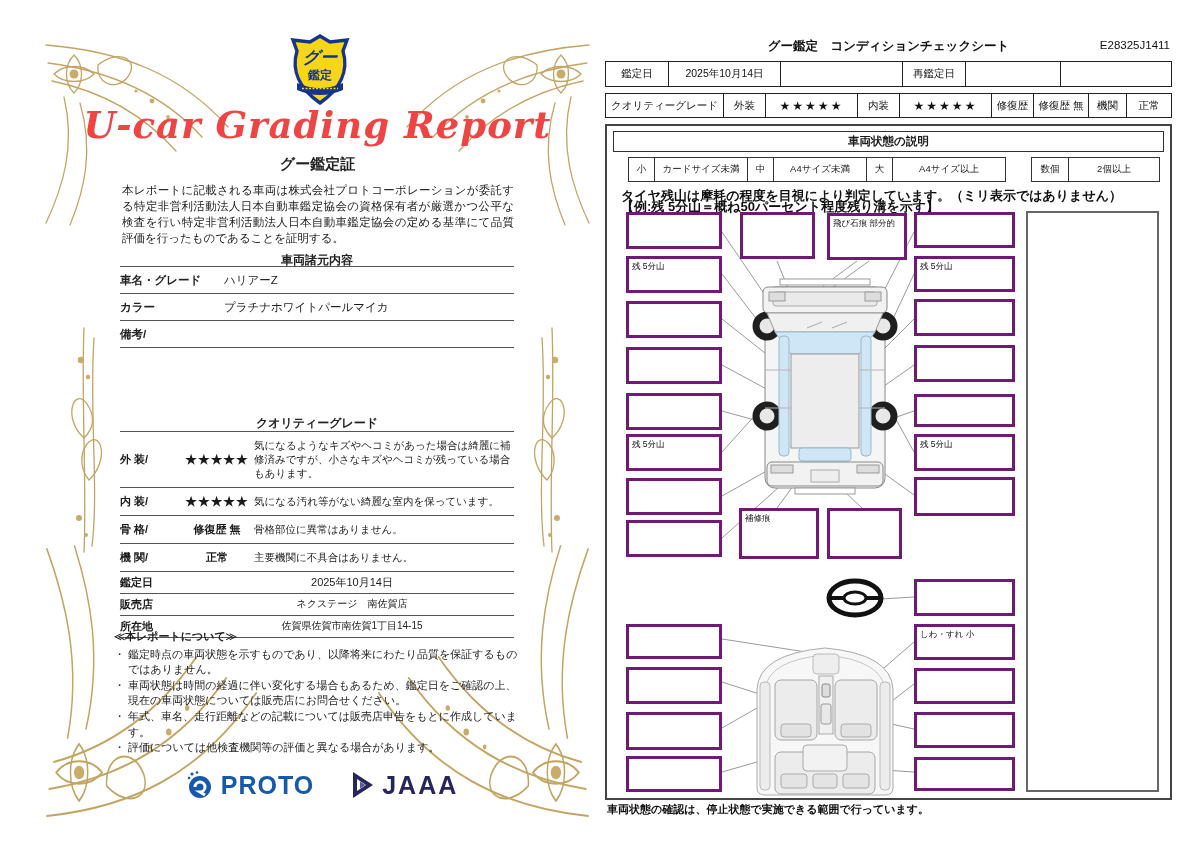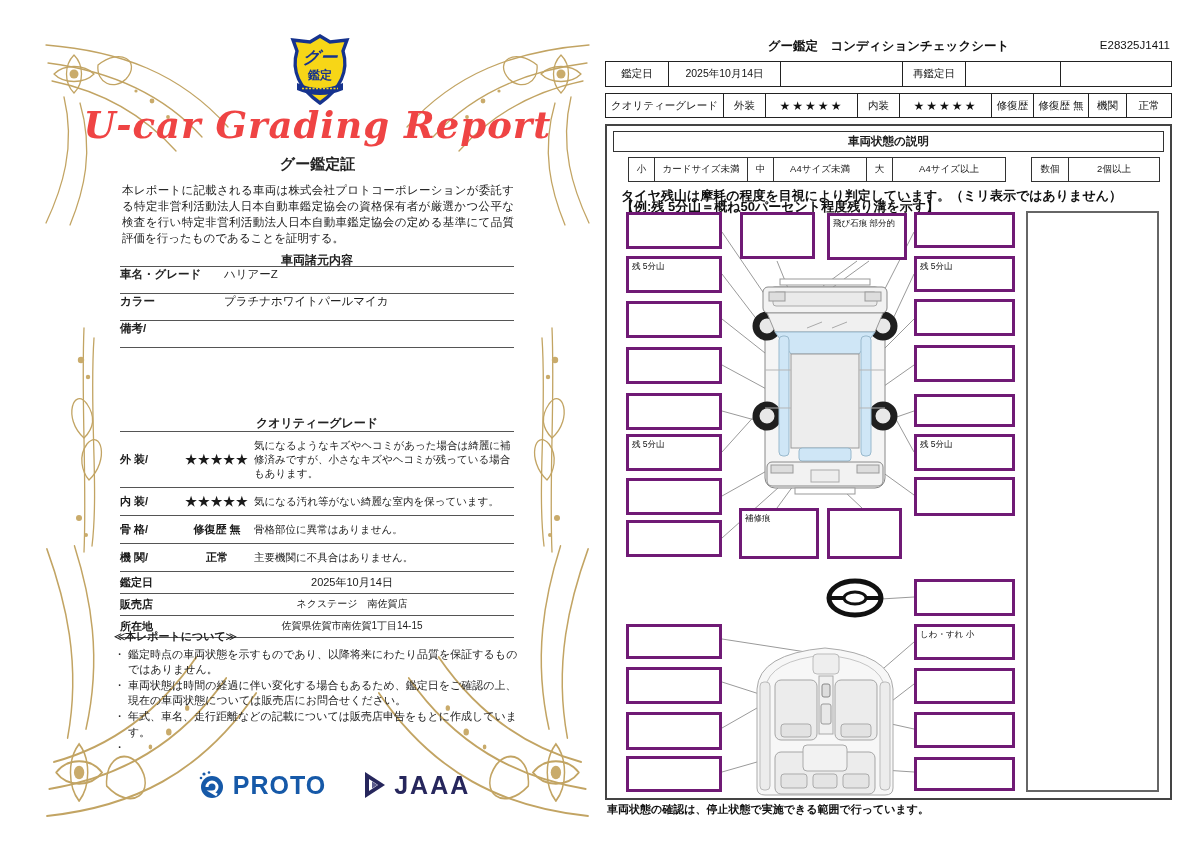--- a/index.html
+++ b/index.html
@@ -18,7 +18,7 @@
     font-size:11.5px;line-height:1.4;color:#222;text-align:justify;}
   .sec-head{position:absolute;width:394px;left:80px;text-align:center;font-size:12px;font-weight:bold;color:#222;}
   .spec-table{position:absolute;left:80px;top:241px;width:394px;border-top:1px solid #555;}
-  .spec-row{display:flex;align-items:flex-start;min-height:26px;border-bottom:1px solid #555;font-size:11.5px;}
+  .spec-row{display:flex;align-items:center;min-height:26px;border-bottom:1px solid #555;font-size:11.5px;}
   .spec-row .lbl{font-weight:bold;color:#222;}
   .grade-table{position:absolute;left:80px;top:406px;width:394px;border-top:1px solid #555;}
   .grade-row{display:flex;align-items:center;border-bottom:1px solid #555;padding:6px 0;font-size:11px;}

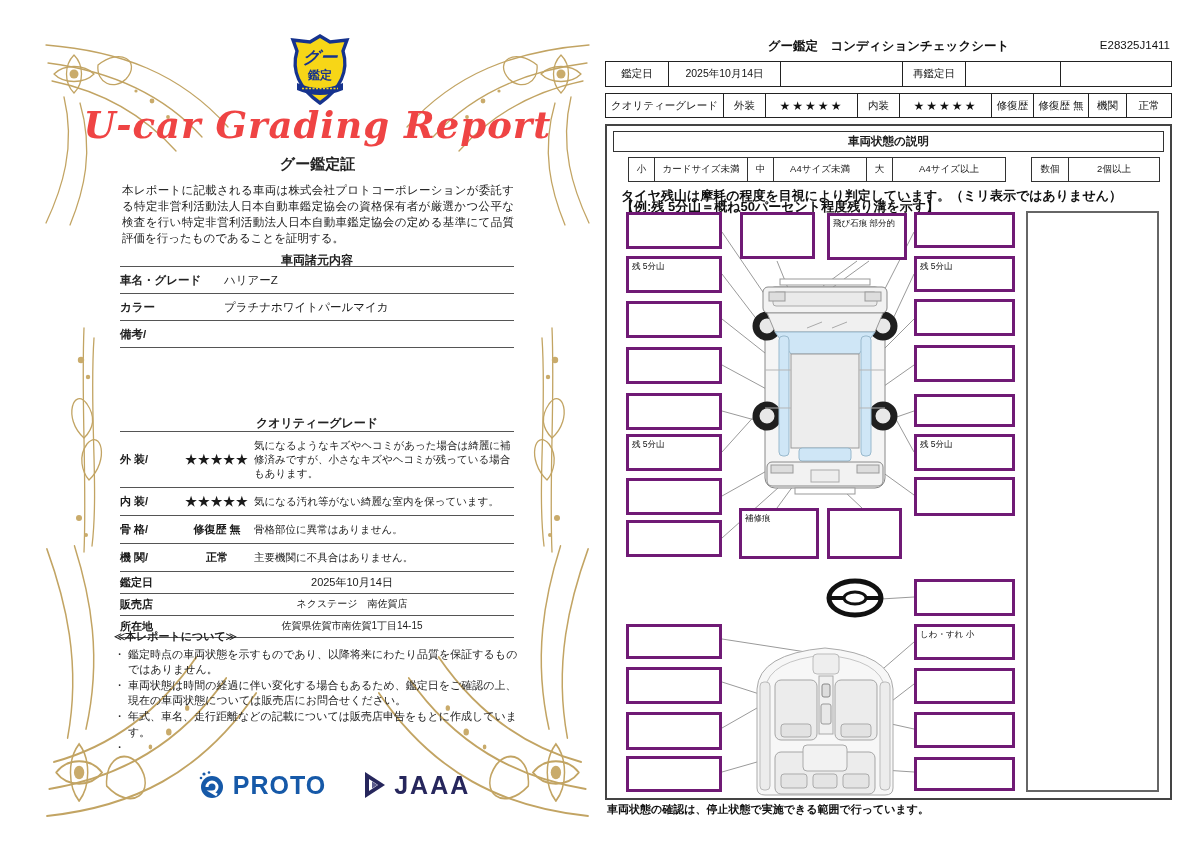--- a/index.html
+++ b/index.html
@@ -214,6 +214,7 @@
         </div>
       <div class="bullet">
           <span class="b">・</span>
+          <span>評価については他検査機関等の評価と異なる場合があります。</span>
         </div>
     </div>
 

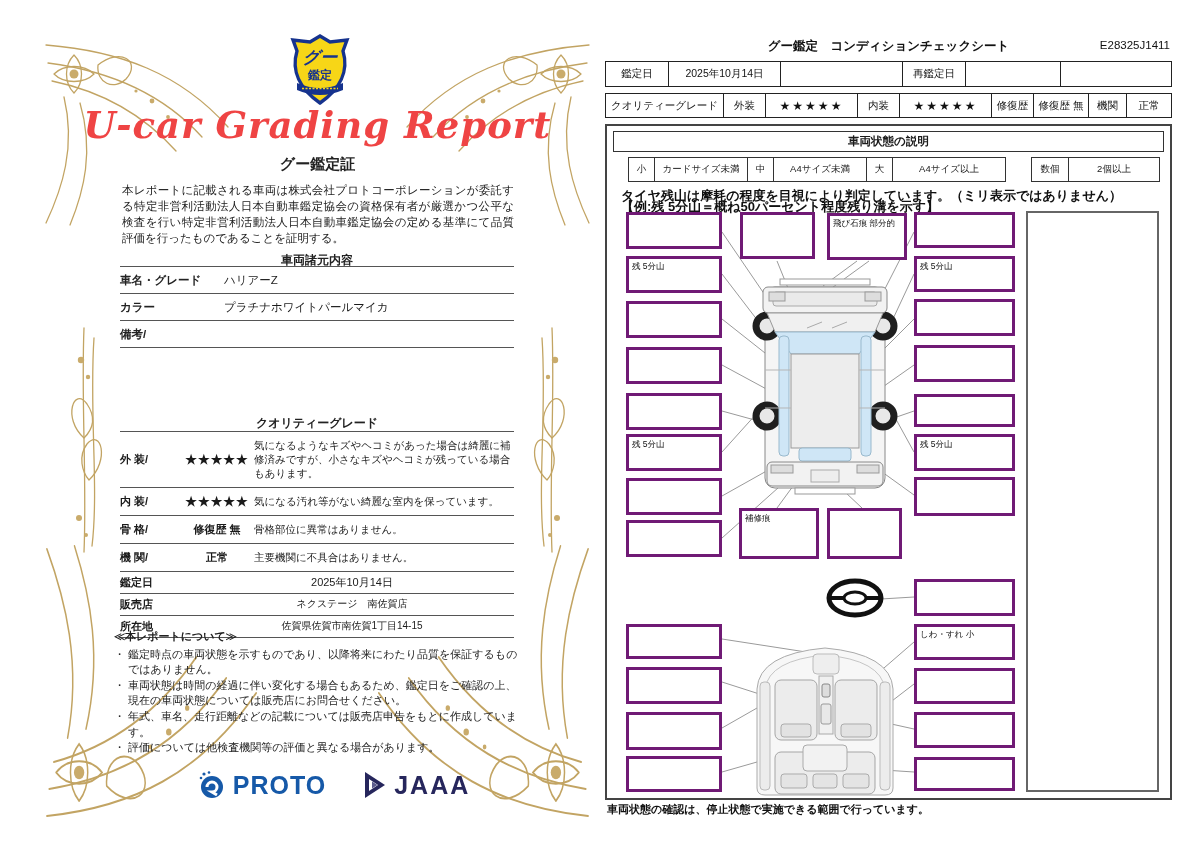--- a/index.html
+++ b/index.html
@@ -34,7 +34,7 @@
   .notes .nt{font-weight:bold;margin-bottom:2px;}
   .notes .bullet{display:flex;}
   .notes .bullet .b{flex:none;width:14px;}
-  .logo-row{position:absolute;left:16px;top:745px;width:555px;display:flex;justify-content:center;
+  .logo-row{position:absolute;left:4px;top:745px;width:555px;display:flex;justify-content:center;
     align-items:center;gap:36px;}
   .proto-text{font-size:25px;font-weight:bold;color:#1659a8;letter-spacing:1px;}
   .jaaa-text{font-size:25px;font-weight:bold;color:#26265c;letter-spacing:2px;}

